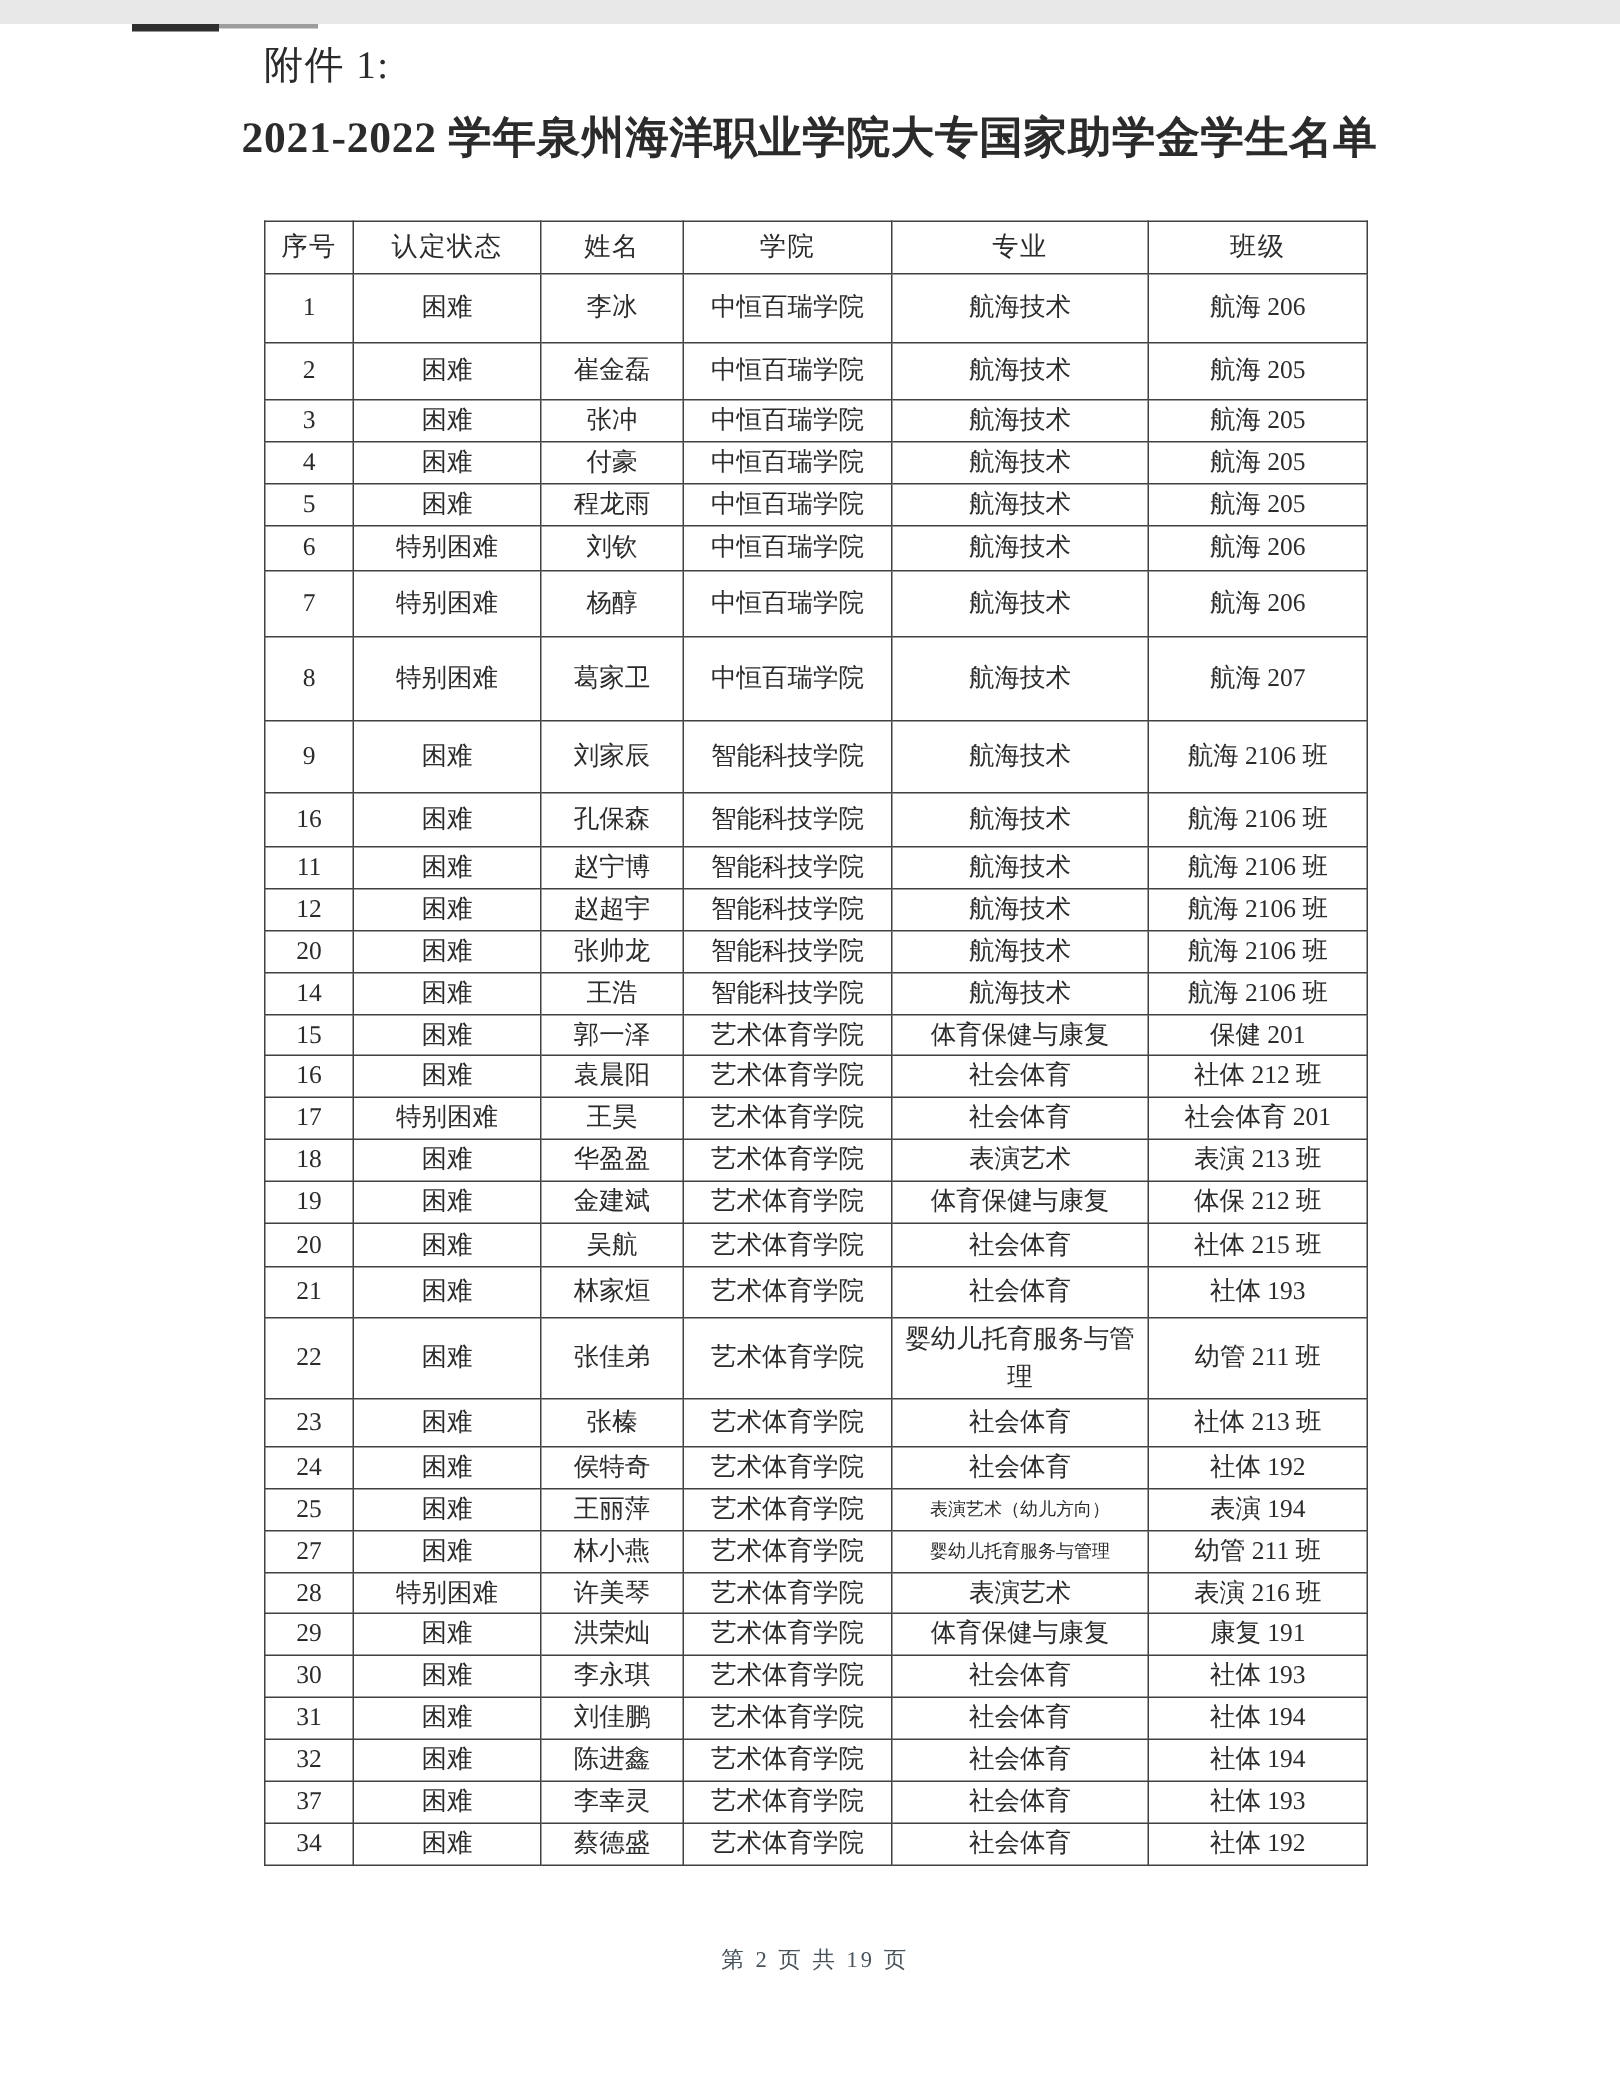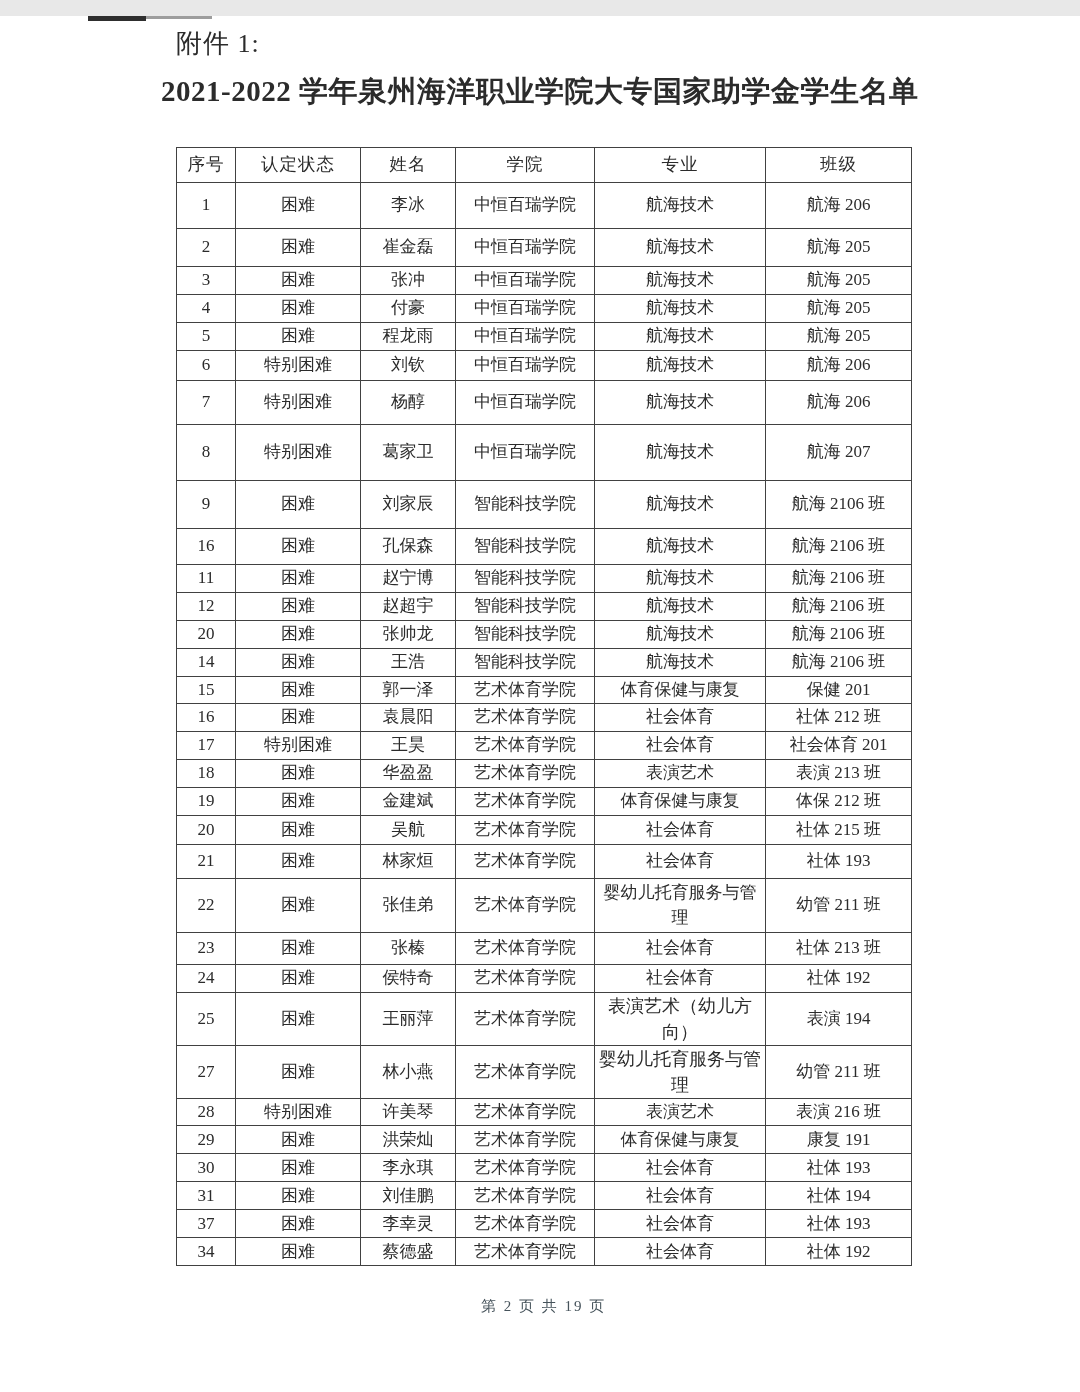--- a/index.html
+++ b/index.html
@@ -38,7 +38,7 @@
     overflow:hidden;
   }
   .roster th { font-size:17.5px; letter-spacing:1px; }
-  .roster td.sm { font-size:18px; letter-spacing:0; }
+  .roster td.sm { font-size:12px; letter-spacing:0; }
   .roster td.c-seq { font-size:17px; }
   .footer {
     position:absolute; top:1281px; left:176px; width:735px;

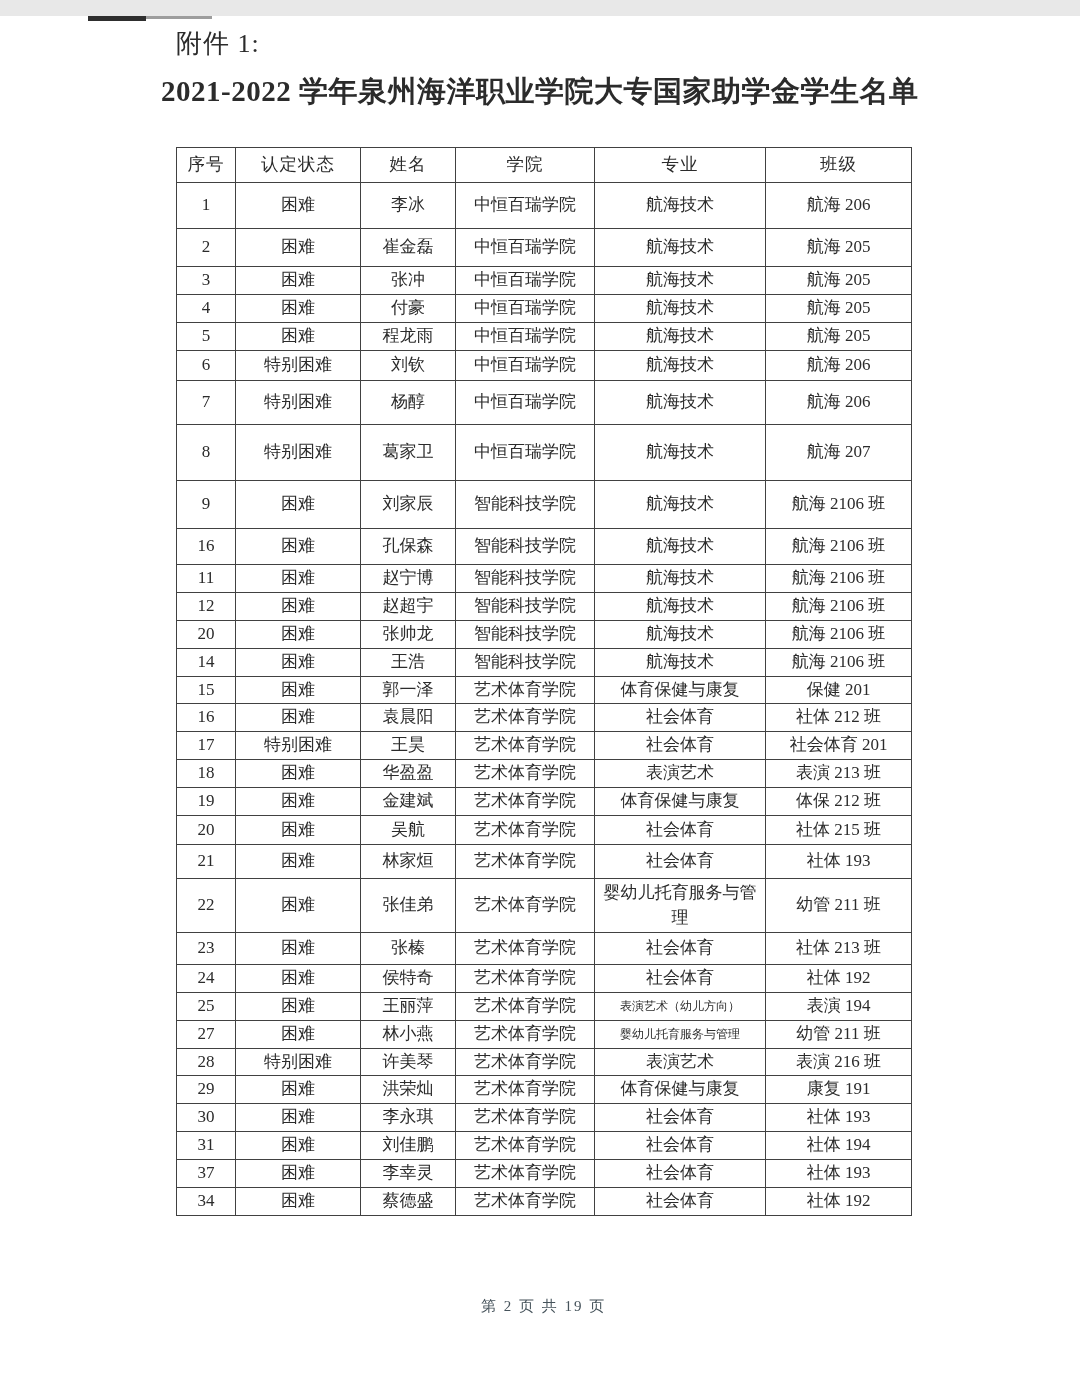--- a/index.html
+++ b/index.html
@@ -317,6 +317,14 @@
           <td class="c-class">社体 194</td>
         </tr>
         <tr style="height: 28px;">
+          <td class="c-seq">32</td>
+          <td class="c-status">困难</td>
+          <td class="c-name">陈进鑫</td>
+          <td class="c-college">艺术体育学院</td>
+          <td class="c-major">社会体育</td>
+          <td class="c-class">社体 194</td>
+        </tr>
+        <tr style="height: 28px;">
           <td class="c-seq">37</td>
           <td class="c-status">困难</td>
           <td class="c-name">李幸灵</td>

